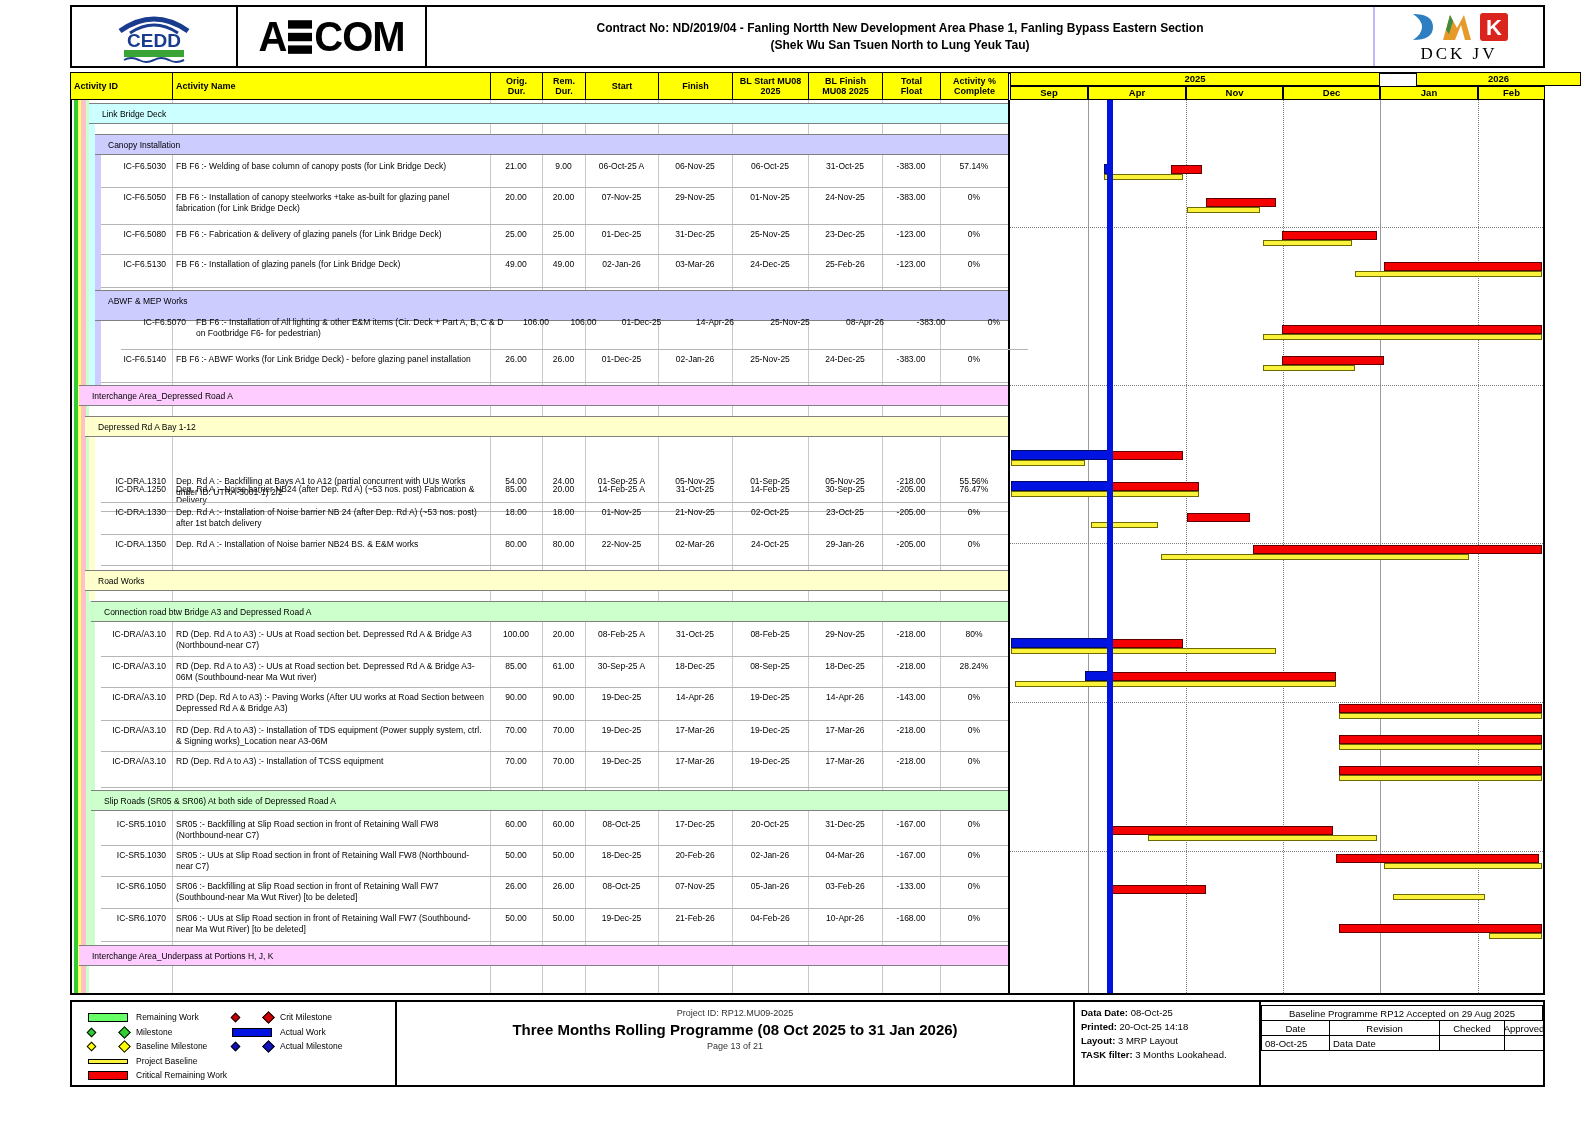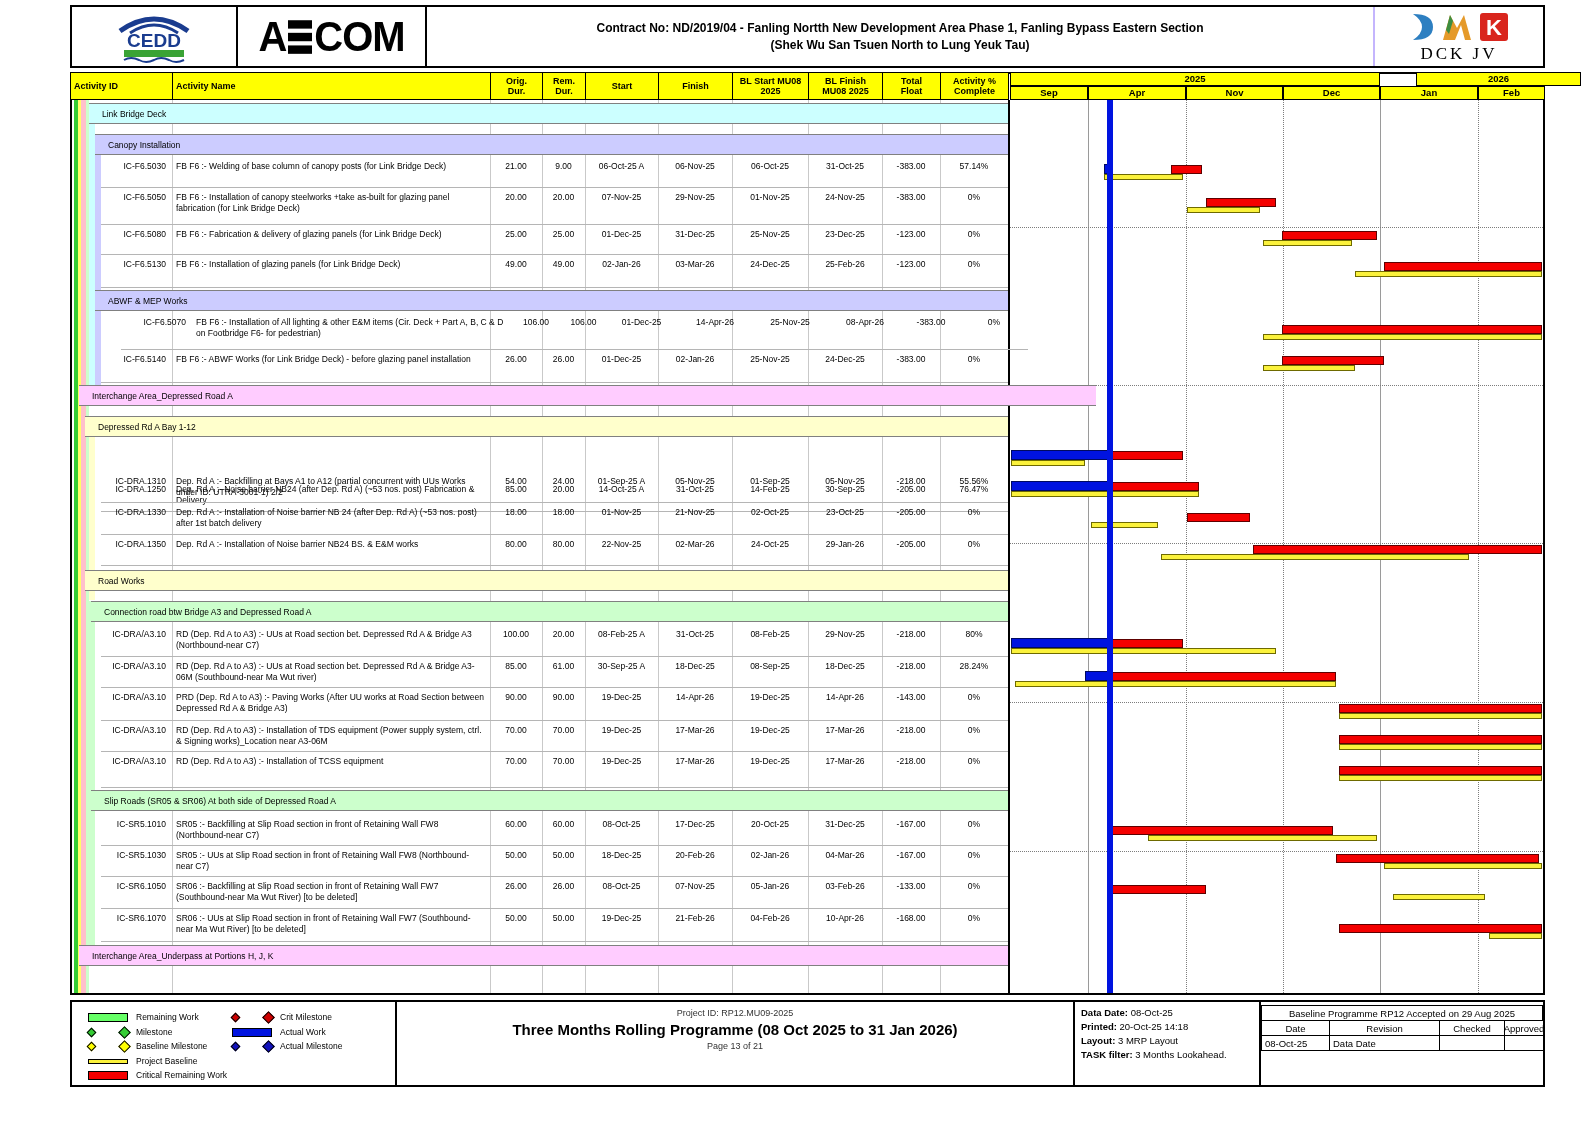--- a/index.html
+++ b/index.html
@@ -200,7 +200,7 @@
       </div>
       <div class="bar yellow" style="left: 1355.04px; top: 271px; width: 186.964px; height: 6px; z-index: 3;"></div>
       <div class="bar red" style="left: 1383.65px; top: 262px; width: 158.353px; height: 9px; z-index: 4;"></div>
-      <div class="bandrow" style="left: 95px; top: 290px; width: 913px; height: 21px; background: rgb(204, 204, 255);">ABWF &amp; MEP Works</div>
+      <div class="bandrow" style="left: 95px; top: 290px; width: 913px; height: 31px; background: rgb(204, 204, 255);">ABWF &amp; MEP Works</div>
       <div class="taskrow" style="left: 101px; top: 313px; width: 907px; height: 37px; margin-left: 20px;">
         <div class="tcell tr" style="left: 0px; top: 0px; width: 69px; height: 37px; padding-right: 4px;">IC-F6.5070</div>
         <div class="tcell " style="left: 71px; top: 0px; width: 318px; height: 37px; padding-left: 4px; padding-right: 6px;">FB F6 :- Installation of All lighting &amp; other E&amp;M items (Cir. Deck + Part A, B, C &amp; D on Footbridge F6- for pedestrian)</div>

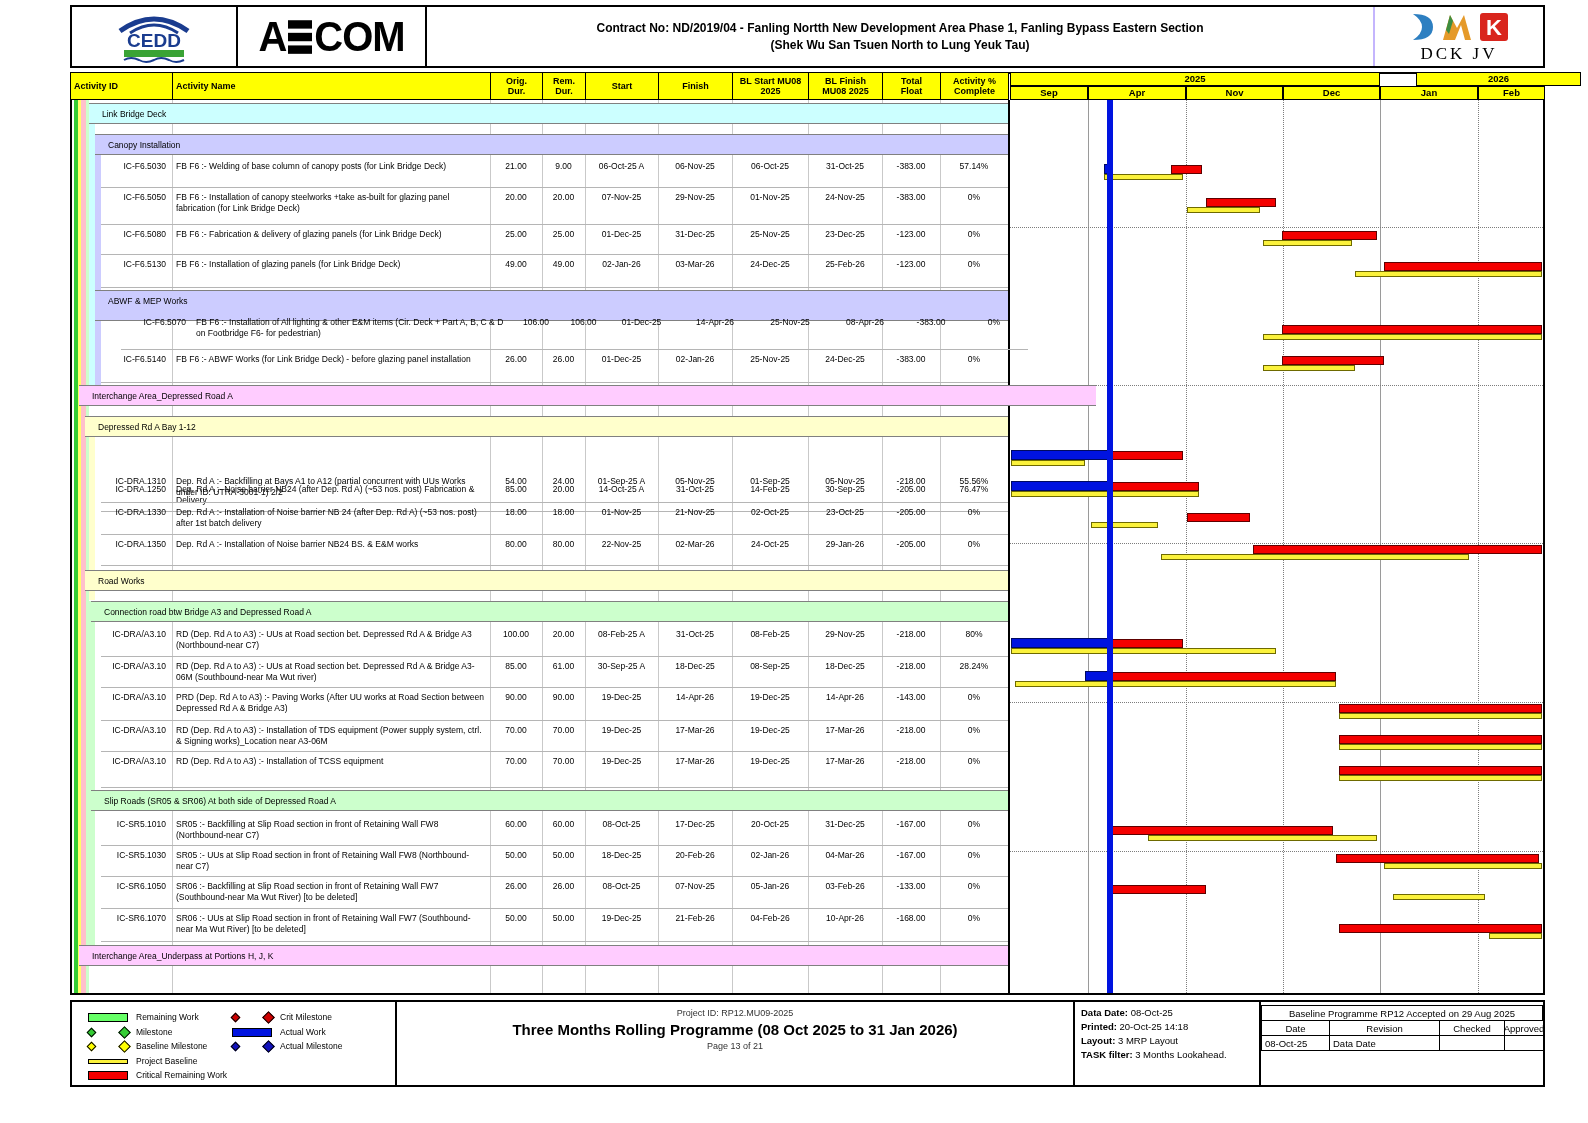--- a/index.html
+++ b/index.html
@@ -229,7 +229,7 @@
       </div>
       <div class="bar yellow" style="left: 1262.85px; top: 365px; width: 92.191px; height: 6px; z-index: 3;"></div>
       <div class="bar red" style="left: 1281.92px; top: 356px; width: 101.728px; height: 9px; z-index: 4;"></div>
-      <div class="bandrow" style="left: 79px; top: 385px; width: 1017px; height: 21px; background: rgb(255, 204, 255);">Interchange Area_Depressed Road A</div>
+      <div class="bandrow" style="left: 79px; top: 385px; width: 929px; height: 21px; background: rgb(255, 204, 255);">Interchange Area_Depressed Road A</div>
       <div class="bandrow" style="left: 85px; top: 416px; width: 923px; height: 21px; background: rgb(255, 255, 204);">Depressed Rd A Bay 1-12</div>
       <div class="taskrow" style="left: 101px; top: 440px; width: 907px; height: 32px; margin-top: 40px;">
         <div class="tcell tr" style="left: 0px; top: 0px; width: 69px; height: 32px; padding-right: 4px;">IC-DRA.1250</div>

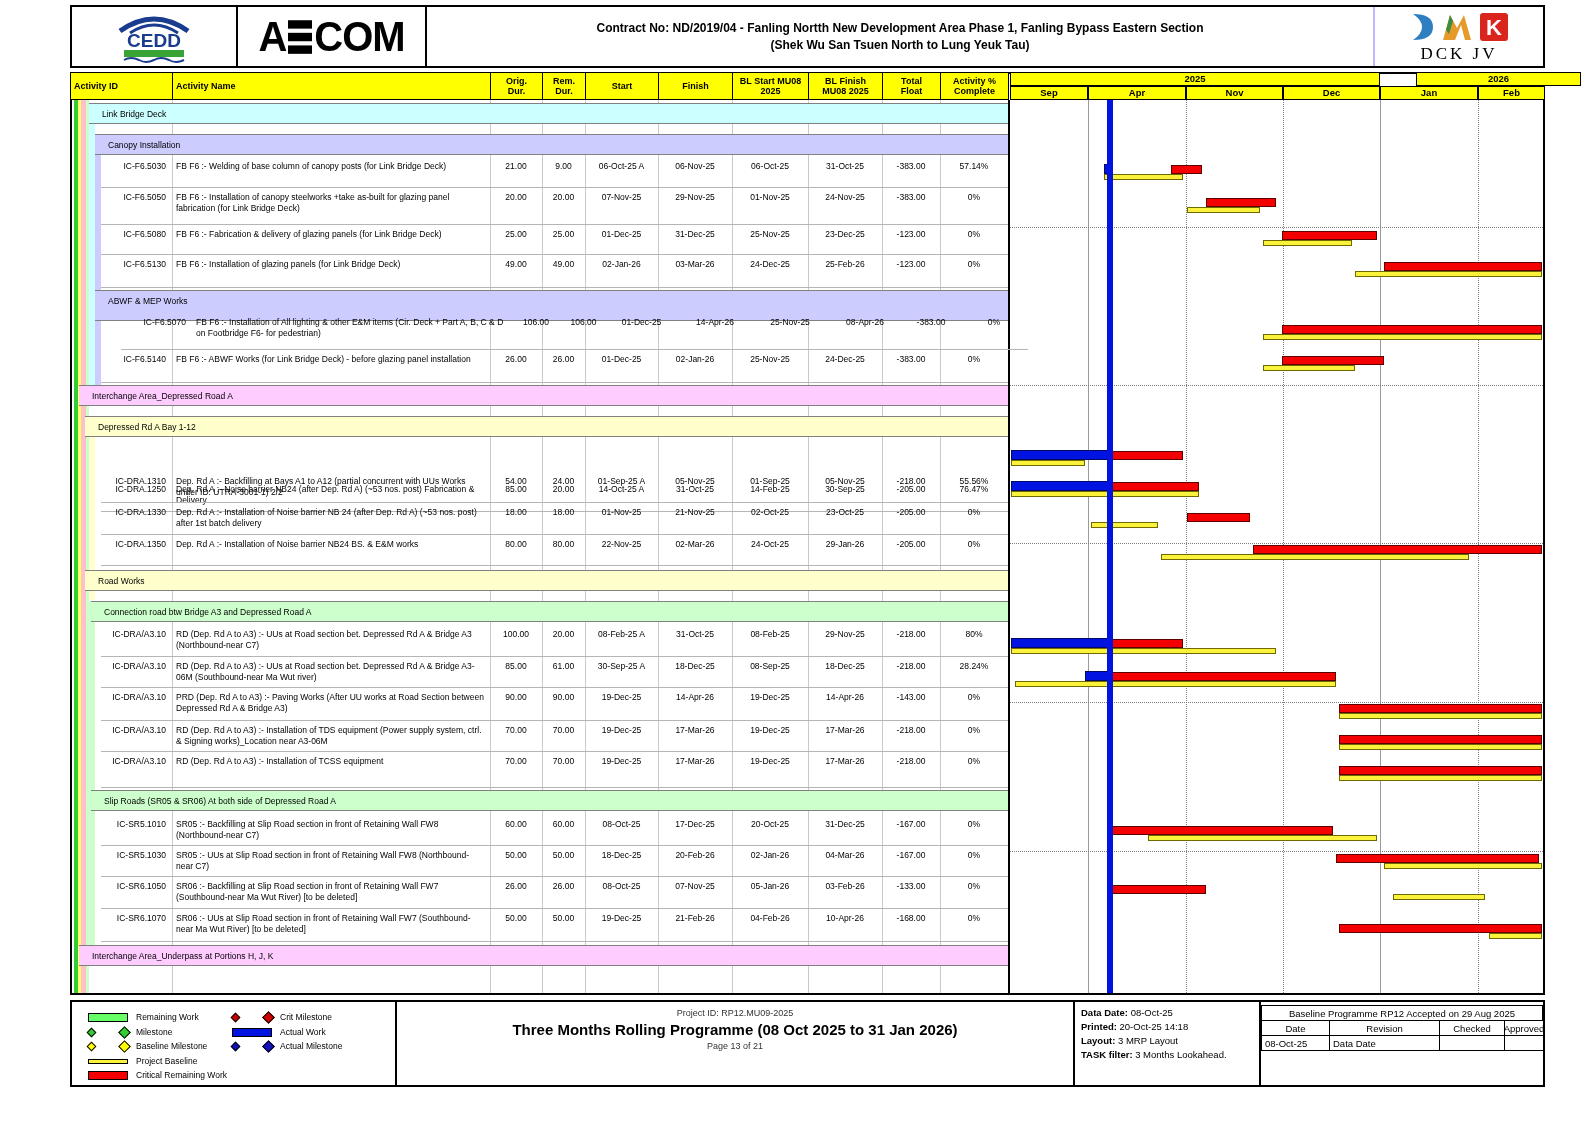--- a/index.html
+++ b/index.html
@@ -236,7 +236,7 @@
         <div class="tcell " style="left: 71px; top: 0px; width: 318px; height: 32px; padding-left: 4px; padding-right: 6px;">Dep. Rd A :- Noise barrier NB24 (after Dep. Rd A) (~53 nos. post) Fabrication &amp; Delivery</div>
         <div class="tcell tc" style="left: 389px; top: 0px; width: 52px; height: 32px;">85.00</div>
         <div class="tcell tc" style="left: 441px; top: 0px; width: 43px; height: 32px;">20.00</div>
-        <div class="tcell tc" style="left: 484px; top: 0px; width: 73px; height: 32px;">14-Oct-25 A</div>
+        <div class="tcell tc" style="left: 484px; top: 0px; width: 73px; height: 32px;">14-Feb-25 A</div>
         <div class="tcell tc" style="left: 557px; top: 0px; width: 74px; height: 32px;">31-Oct-25</div>
         <div class="tcell tc" style="left: 631px; top: 0px; width: 76px; height: 32px;">14-Feb-25</div>
         <div class="tcell tc" style="left: 707px; top: 0px; width: 74px; height: 32px;">30-Sep-25</div>

